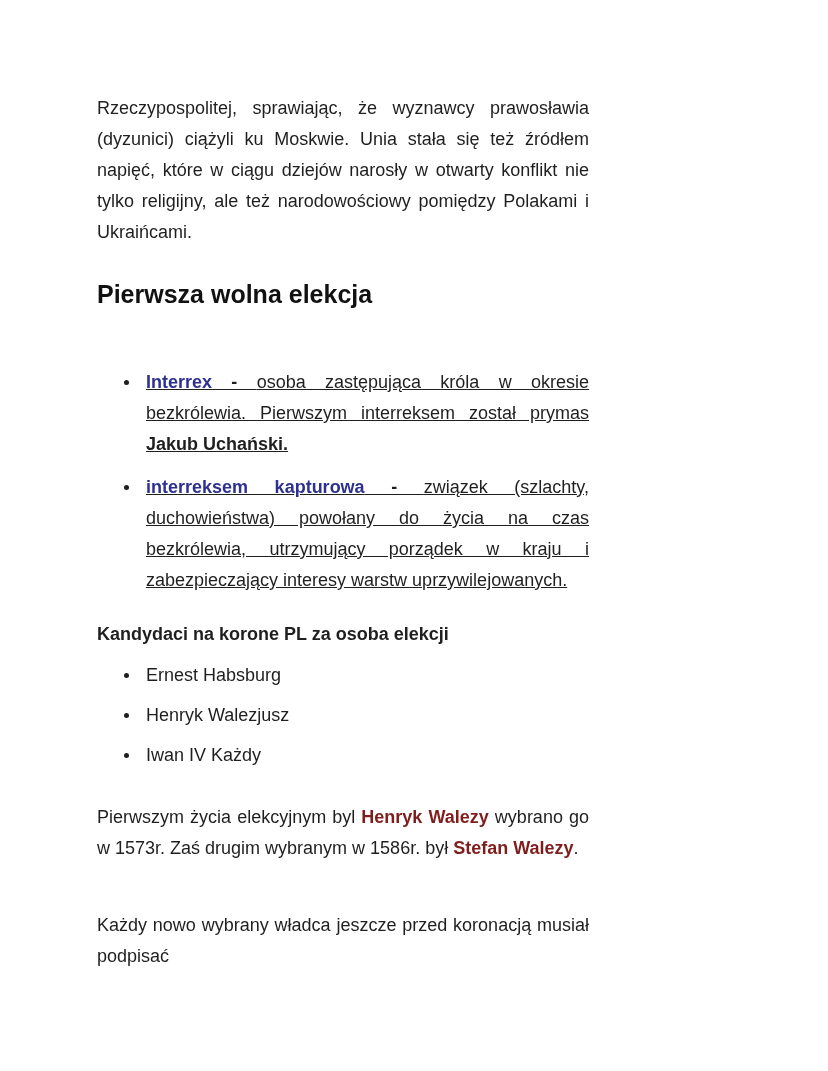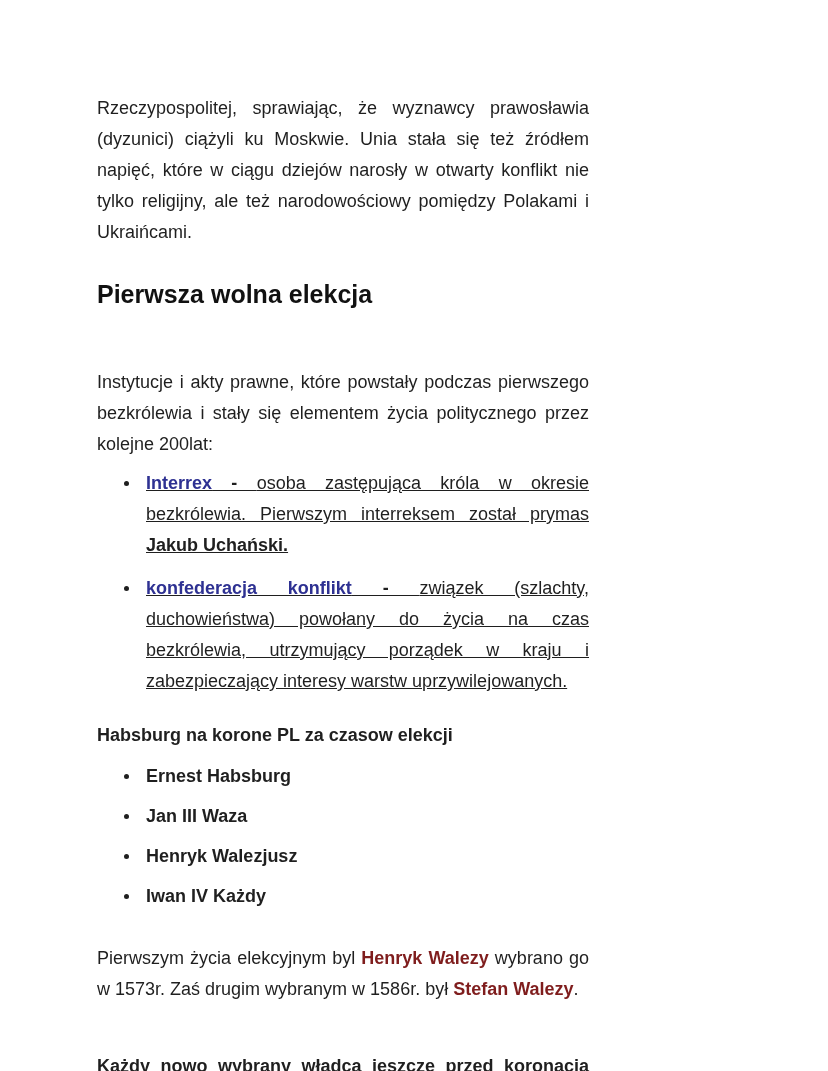--- a/index.html
+++ b/index.html
@@ -121,7 +121,6 @@
 
   <h1 class="section-heading">Pierwsza wolna elekcja</h1>
 
-  <p class="body-text justify institutions-intro">Instytucje i akty prawne, które powstały podczas pierwszego bezkrólewia i stały się elementem życia politycznego przez kolejne 200lat:</p>
 
   <ul class="bullet-list body-text">
     <li class="justify"><span class="term">Interrex</span><span class="dash"> - </span><span>osoba zastępująca króla w okresie bezkrólewia. Pierwszym interreksem został prymas </span><strong class="bold-name">Jakub Uchański.</strong></li>

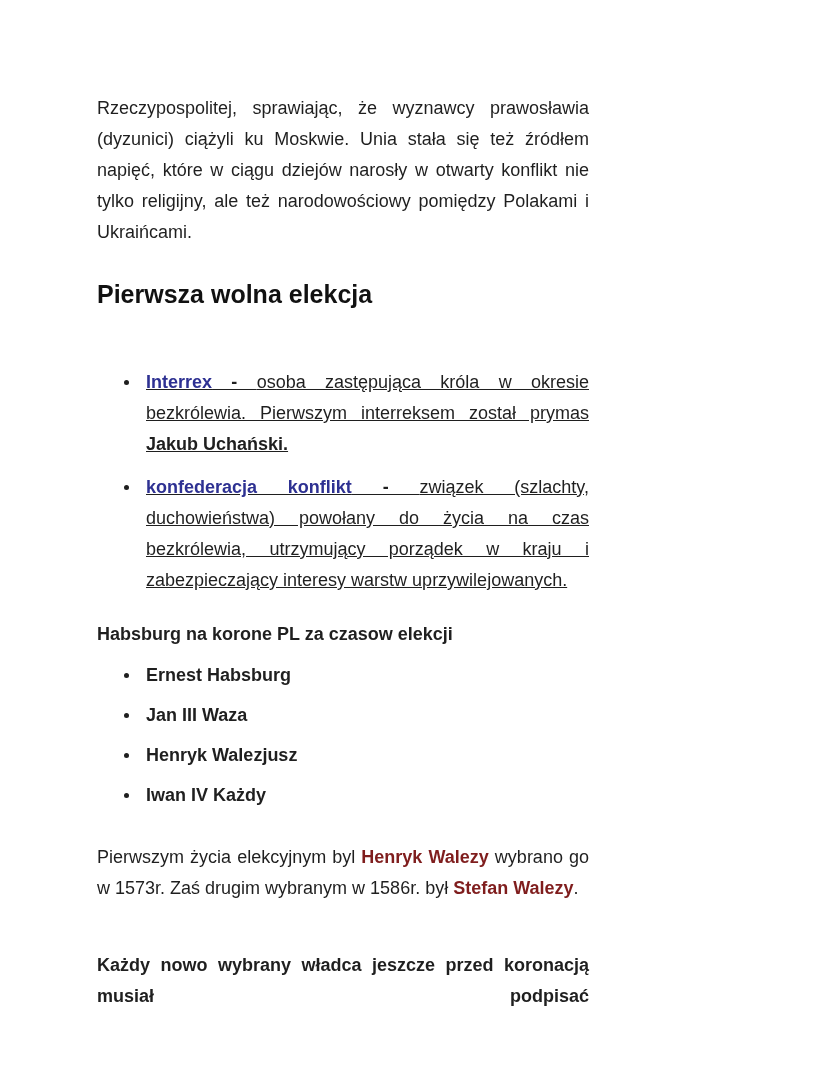--- a/index.html
+++ b/index.html
@@ -124,7 +124,7 @@
 
   <ul class="bullet-list body-text">
     <li class="justify"><span class="term">Interrex</span><span class="dash"> - </span><span>osoba zastępująca króla w okresie bezkrólewia. Pierwszym interreksem został prymas </span><strong class="bold-name">Jakub Uchański.</strong></li>
-    <li class="justify"><span class="term">konfederacja konflikt</span><span class="dash"> - </span><span>związek (szlachty, duchowieństwa) powołany do życia na czas bezkrólewia, utrzymujący porządek w kraju i zabezpieczający interesy warstw uprzywilejowanych.</span><strong class="bold-name"></strong></li>
+    <li class="justify"><span class="term">interreksem kapturowa</span><span class="dash"> - </span><span>związek (szlachty, duchowieństwa) powołany do życia na czas bezkrólewia, utrzymujący porządek w kraju i zabezpieczający interesy warstw uprzywilejowanych.</span><strong class="bold-name"></strong></li>
   </ul>
 
   <p class="body-text candidates-heading">Habsburg na korone PL za czasow elekcji</p>

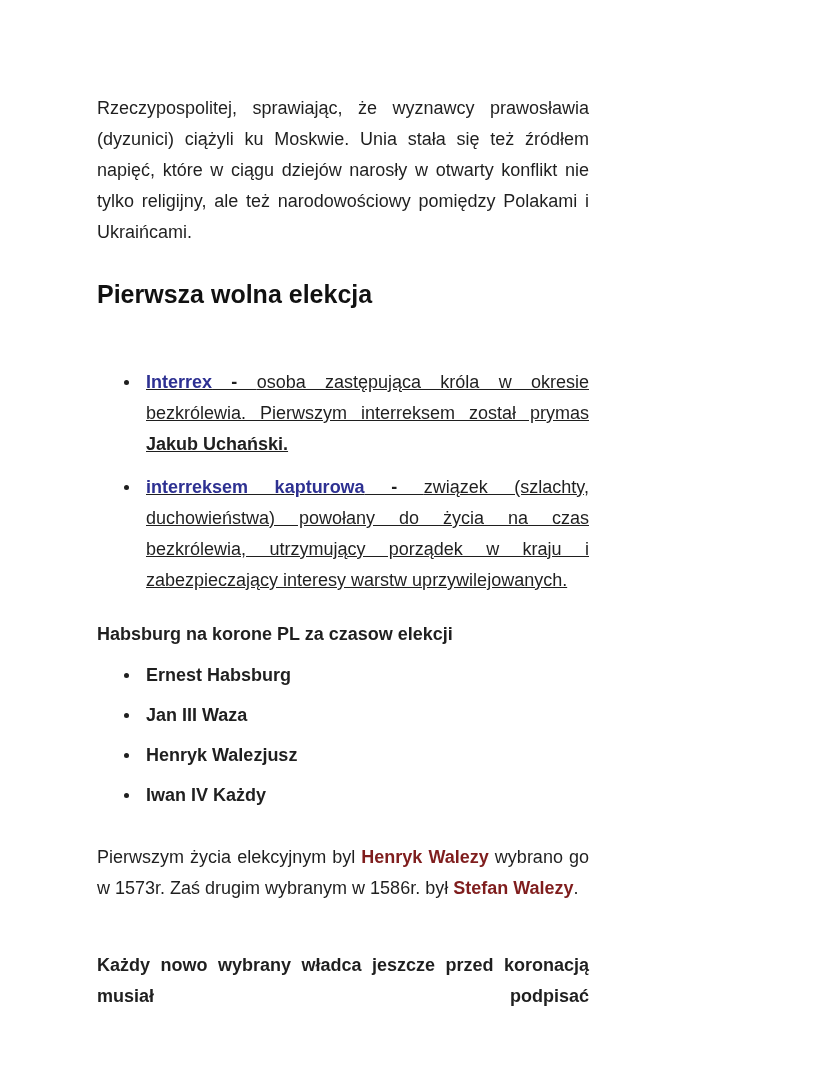--- a/index.html
+++ b/index.html
@@ -127,7 +127,7 @@
     <li class="justify"><span class="term">interreksem kapturowa</span><span class="dash"> - </span><span>związek (szlachty, duchowieństwa) powołany do życia na czas bezkrólewia, utrzymujący porządek w kraju i zabezpieczający interesy warstw uprzywilejowanych.</span><strong class="bold-name"></strong></li>
   </ul>
 
-  <p class="body-text candidates-heading">Habsburg na korone PL za czasow elekcji</p>
+  <p class="body-text candidates-heading">Kandydaci na korone PL za osoba elekcji</p>
 
   <ul class="candidates-list body-text">
     <li>Ernest Habsburg</li>

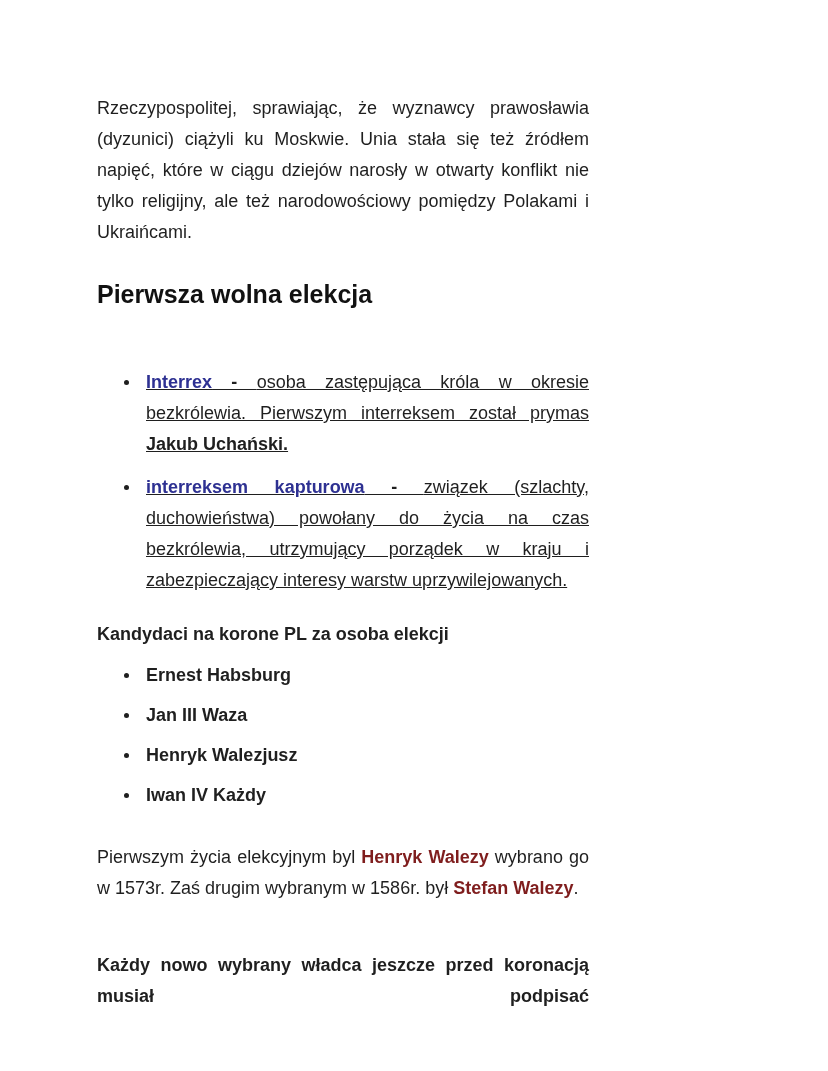--- a/index.html
+++ b/index.html
@@ -83,7 +83,7 @@
     position: relative;
     padding-left: 49px;
     margin-bottom: 9px;
-    font-weight: 700;
+    font-weight: 400;
   }
   ul.candidates-list > li::before {
     content: "";

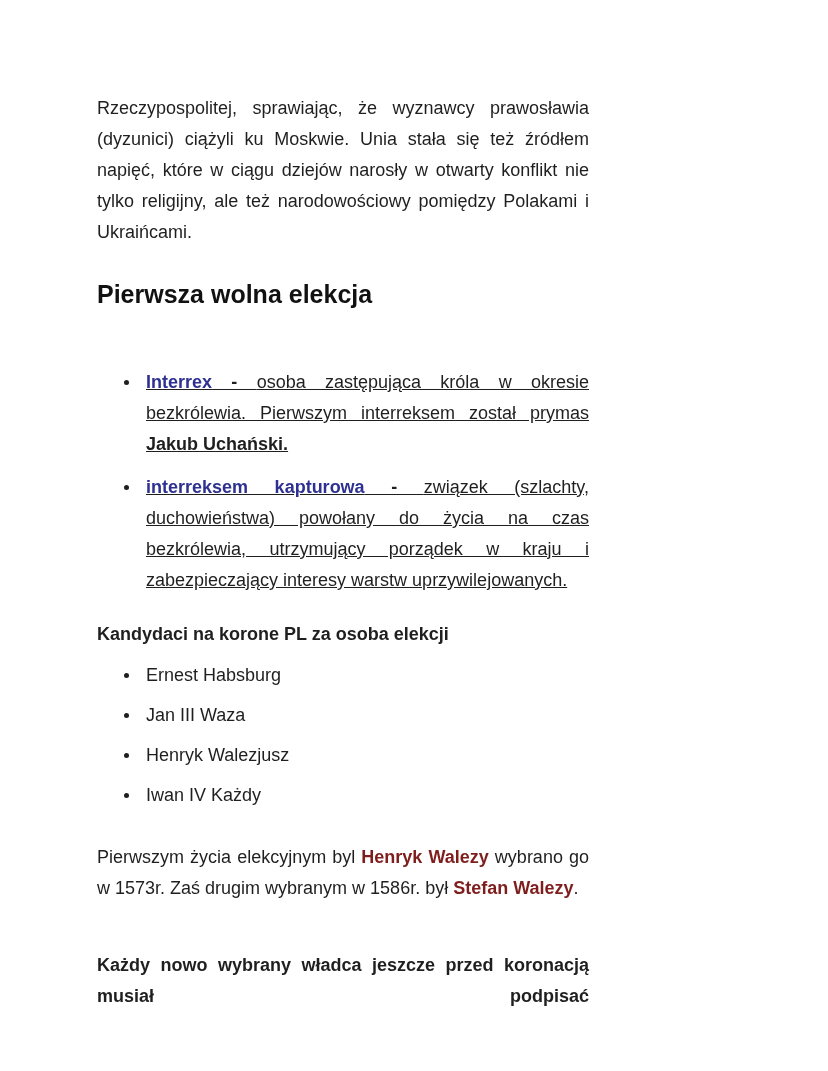--- a/index.html
+++ b/index.html
@@ -131,7 +131,6 @@
 
   <ul class="candidates-list body-text">
     <li>Ernest Habsburg</li>
-    <li>Jan III Waza</li>
     <li>Henryk Walezjusz</li>
     <li>Iwan IV Każdy</li>
   </ul>

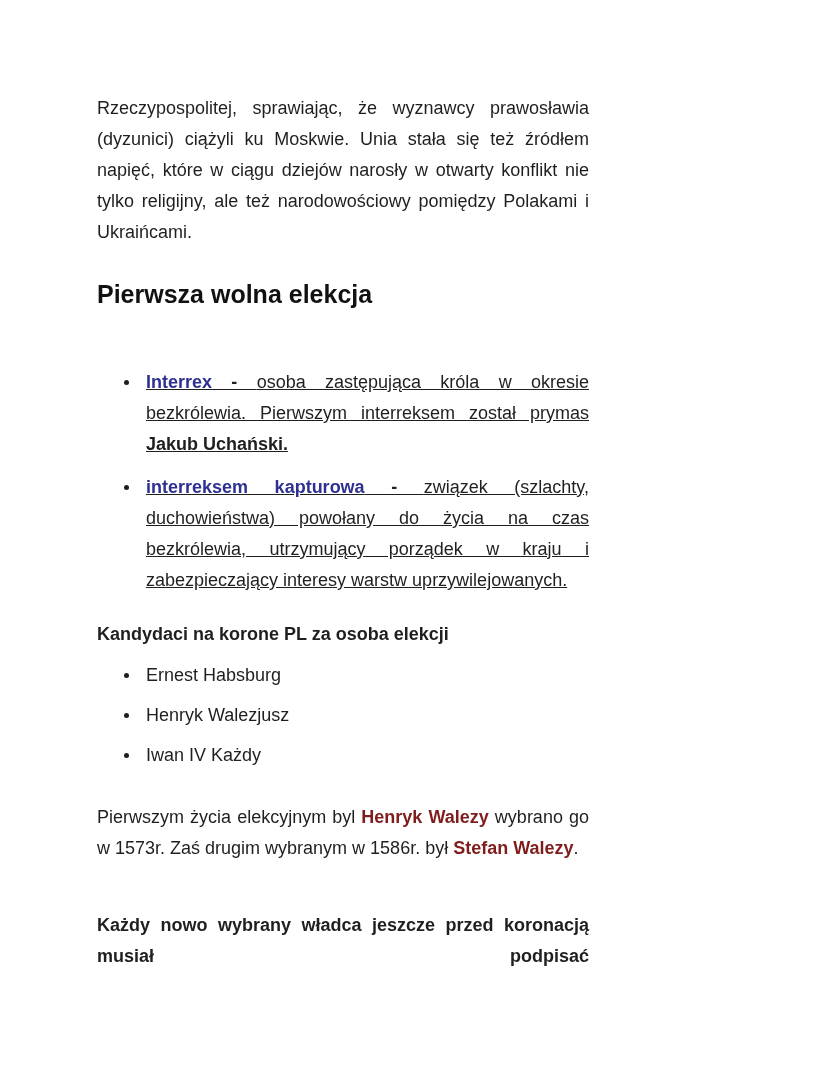--- a/index.html
+++ b/index.html
@@ -109,7 +109,6 @@
     margin-top: 46px;
     text-align: justify;
     text-align-last: justify;
-    font-weight: bold;
   }
 </style>
 </head>

